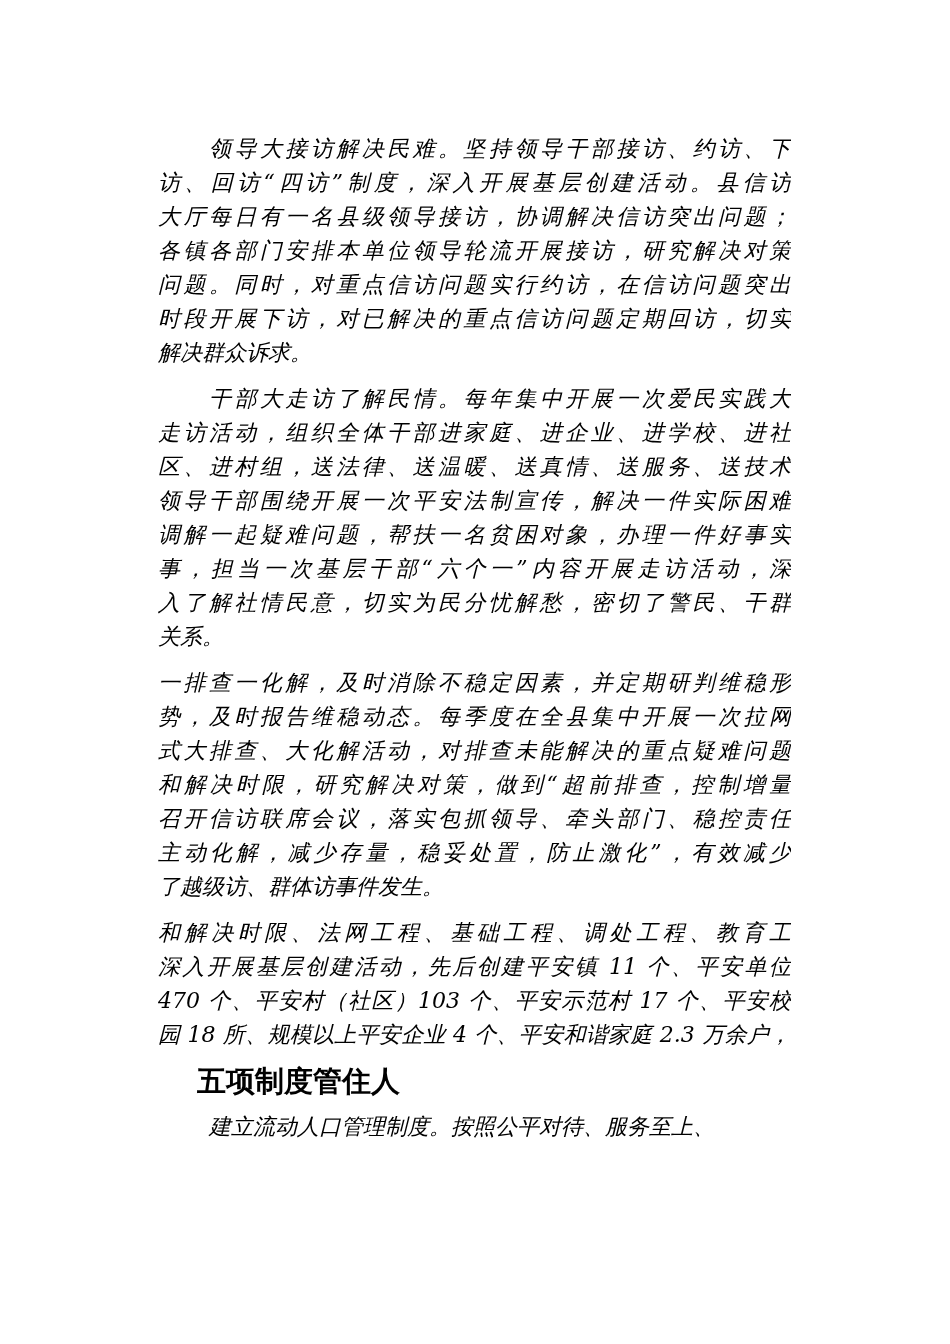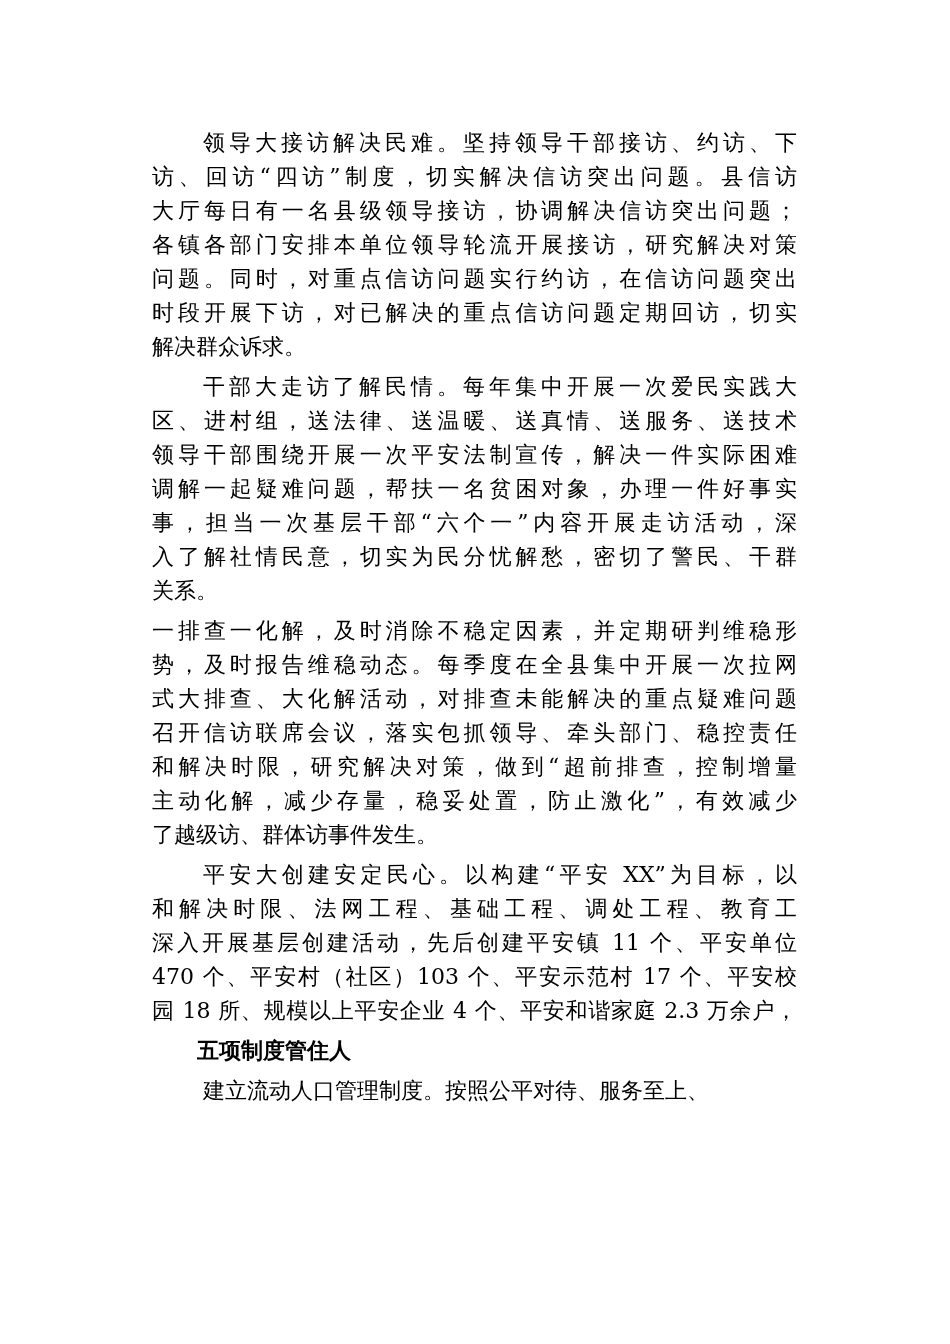--- a/index.html
+++ b/index.html
@@ -21,7 +21,7 @@
       top: 120px;
       width: 657px;
     }
-    .para { margin: 6px; padding: 0; }
+    .para { margin: 12px; padding: 0; font-style: italic; }
     .line {
       display: block;
       height: 34px;

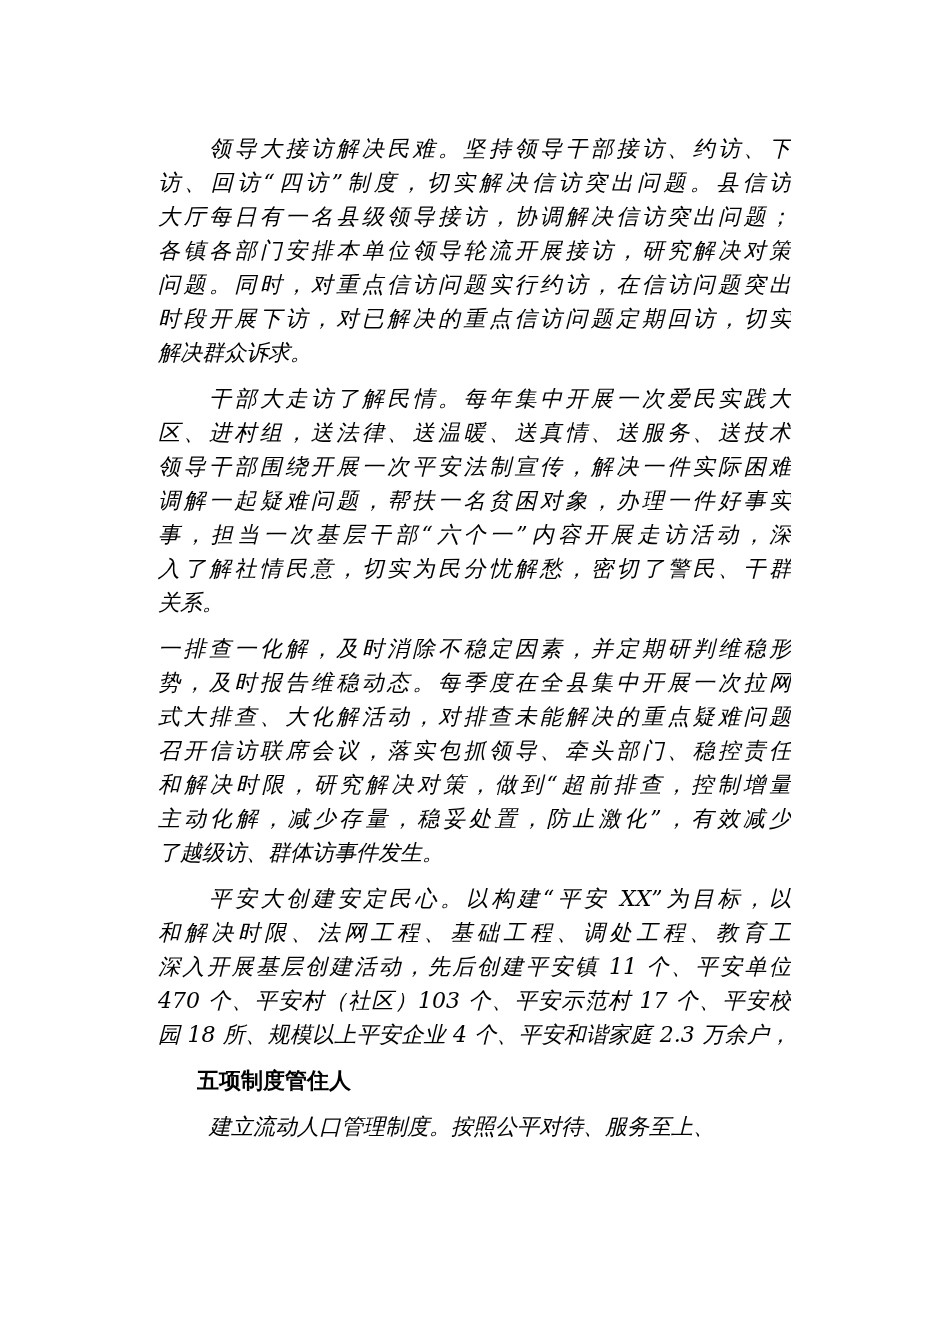--- a/index.html
+++ b/index.html
@@ -51,7 +51,7 @@
 
   <div class="para">
     <span class="line first">领导大接访解决民难。坚持领导干部接访、约访、下</span>
-    <span class="line">访、回访“四访”制度，切实解决信访突出问题。县信访</span>
+    <span class="line">访、回访“四访”制度，深入开展基层创建活动。县信访</span>
     <span class="line">大厅每日有一名县级领导接访，协调解决信访突出问题；</span>
     <span class="line">各镇各部门安排本单位领导轮流开展接访，研究解决对策</span>
     <span class="line">问题。同时，对重点信访问题实行约访，在信访问题突出</span>

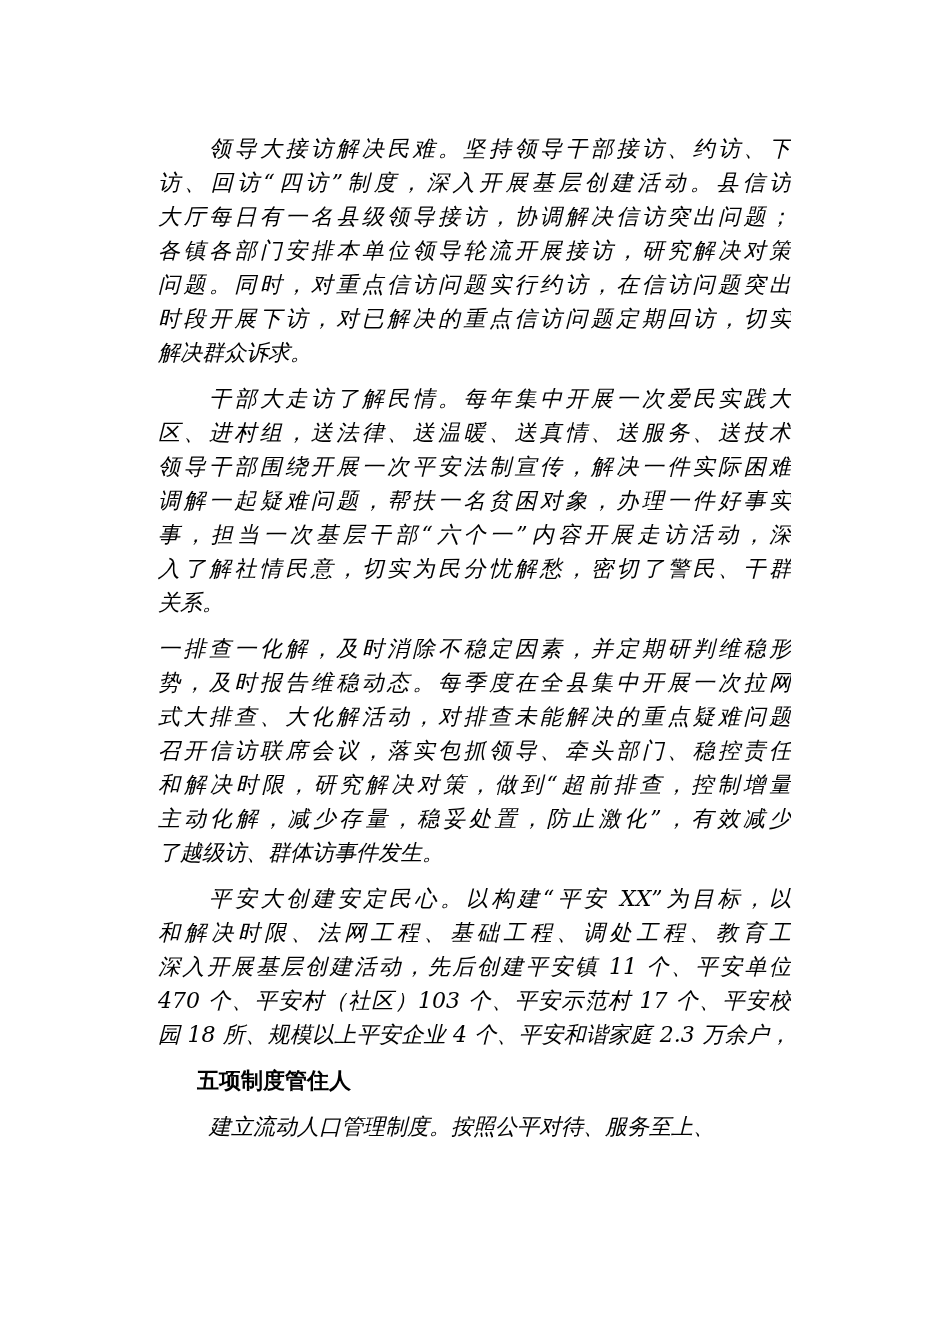--- a/index.html
+++ b/index.html
@@ -61,6 +61,7 @@
 
   <div class="para">
     <span class="line first">干部大走访了解民情。每年集中开展一次爱民实践大</span>
+    <span class="line">走访活动，组织全体干部进家庭、进企业、进学校、进社</span>
     <span class="line">区、进村组，送法律、送温暖、送真情、送服务、送技术</span>
     <span class="line">领导干部围绕开展一次平安法制宣传，解决一件实际困难</span>
     <span class="line">调解一起疑难问题，帮扶一名贫困对象，办理一件好事实</span>

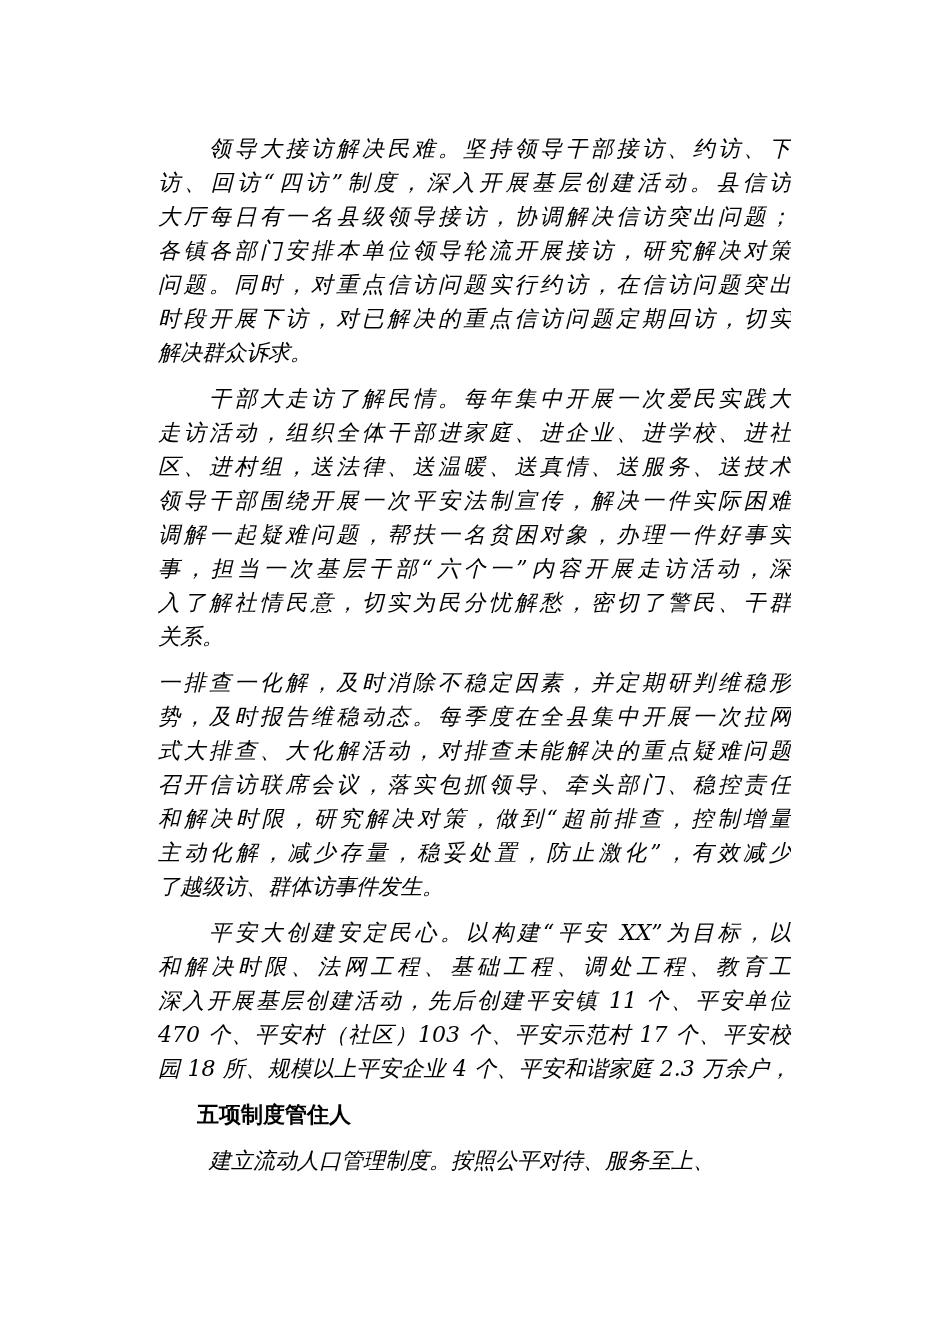--- a/index.html
+++ b/index.html
@@ -74,8 +74,8 @@
     <span class="line">一排查一化解，及时消除不稳定因素，并定期研判维稳形</span>
     <span class="line">势，及时报告维稳动态。每季度在全县集中开展一次拉网</span>
     <span class="line">式大排查、大化解活动，对排查未能解决的重点疑难问题</span>
+    <span class="line">和解决时限，研究解决对策，做到“超前排查，控制增量</span>
     <span class="line">召开信访联席会议，落实包抓领导、牵头部门、稳控责任</span>
-    <span class="line">和解决时限，研究解决对策，做到“超前排查，控制增量</span>
     <span class="line">主动化解，减少存量，稳妥处置，防止激化”，有效减少</span>
     <span class="line last">了越级访、群体访事件发生。</span>
   </div>

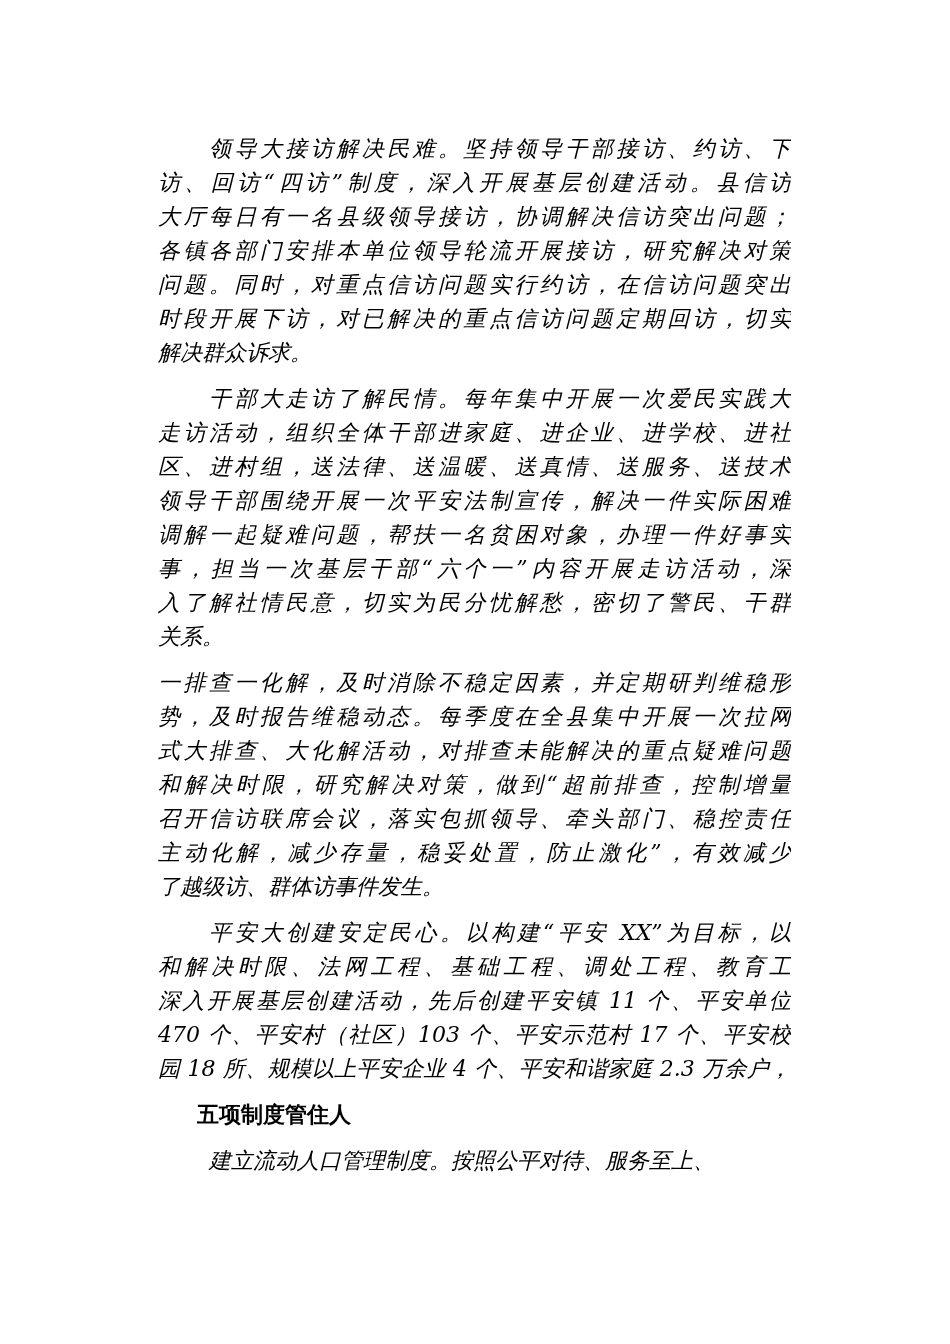--- a/index.html
+++ b/index.html
@@ -81,7 +81,6 @@
   </div>
 
   <div class="para">
-    <span class="line first">平安大创建安定民心。以构建“平安 XX”为目标，以</span>
     <span class="line">和解决时限、法网工程、基础工程、调处工程、教育工</span>
     <span class="line">深入开展基层创建活动，先后创建平安镇 11 个、平安单位</span>
     <span class="line">470 个、平安村（社区）103 个、平安示范村 17 个、平安校</span>

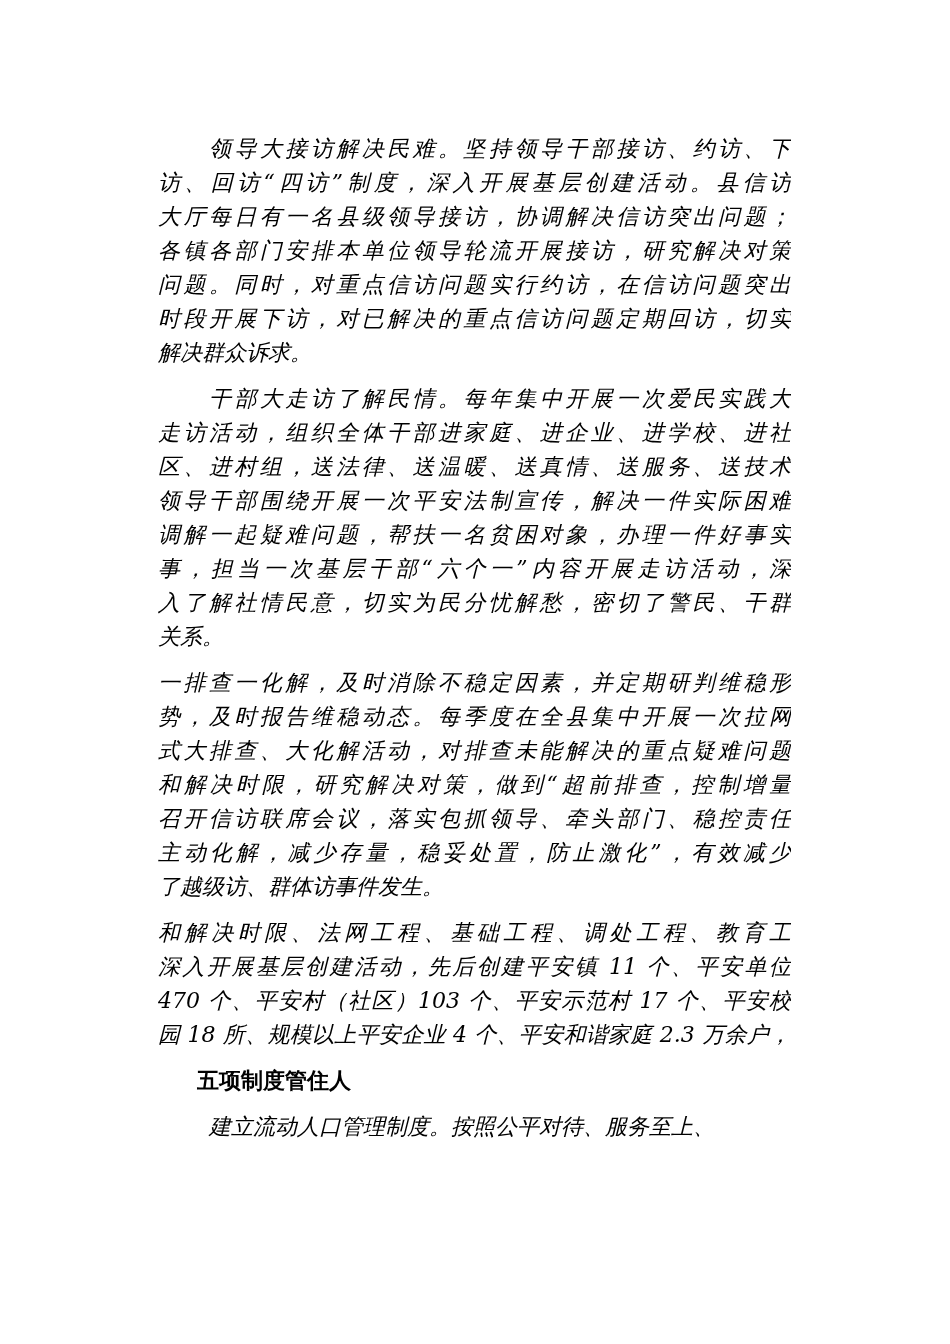--- a/index.html
+++ b/index.html
@@ -38,7 +38,7 @@
       display: block;
       height: 34px;
       line-height: 34px;
-      font-size: 22px;
+      font-size: 29px;
       font-family: "DejaVu Sans", "Liberation Sans", sans-serif;
       font-weight: bold;
       padding-left: 51px;

